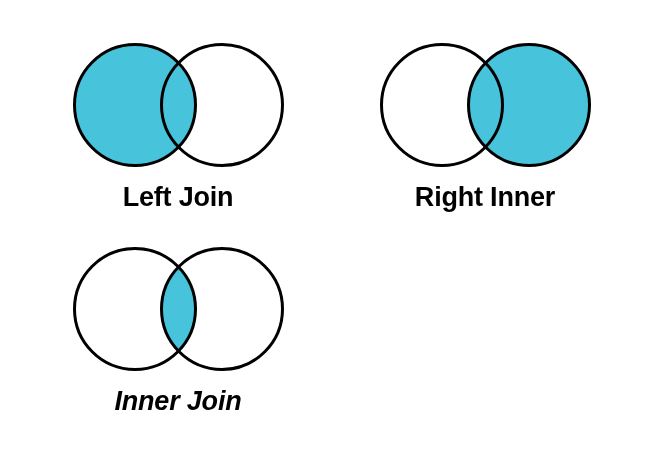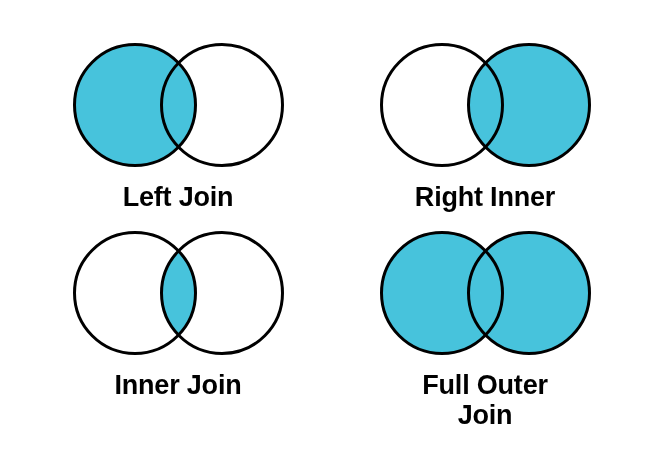--- a/index.html
+++ b/index.html
@@ -32,7 +32,7 @@
   .venn-cell.col-left  { left: 38px; width: 280px; }
   .venn-cell.col-right { left: 345px; width: 280px; }
   .venn-cell.row-top    { top: 36px; }
-  .venn-cell.row-bottom { top: 224px; }
+  .venn-cell.row-bottom { top: 240px; font-style: italic; }
 
   .venn-figure {
     display: block;

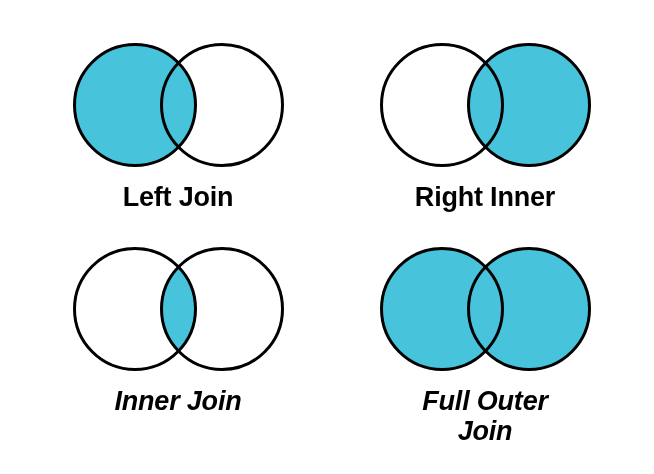--- a/index.html
+++ b/index.html
@@ -116,24 +116,6 @@
     <div class="venn-label" style="color: rgb(0, 0, 0);">Inner Join</div>
   </div>
 
-  <div class="venn-cell col-right row-bottom">
-    <svg class="venn-figure" width="215" height="138" viewBox="0 0 215 138">
-      <defs>
-        <clipPath id="clipL-fo">
-            <circle cx="64" cy="69" r="60.5"></circle>
-          </clipPath>
-      </defs>
-      <circle cx="64" cy="69" r="60.5" fill="#47C3DC"></circle>
-      <circle cx="151" cy="69" r="60.5" fill="#47C3DC"></circle>
-      <g clip-path="url(#clipL-fo)">
-        <circle cx="151" cy="69" r="60.5" fill="#47C3DC"></circle>
-      </g>
-      <circle cx="64" cy="69" r="60.5" fill="none" stroke="#000000" stroke-width="3"></circle>
-      <circle cx="151" cy="69" r="60.5" fill="none" stroke="#000000" stroke-width="3"></circle>
-    </svg>
-    <div class="venn-label" style="color: rgb(0, 0, 0);">Full Outer
-Join</div>
-  </div>
 
 </div>
 

